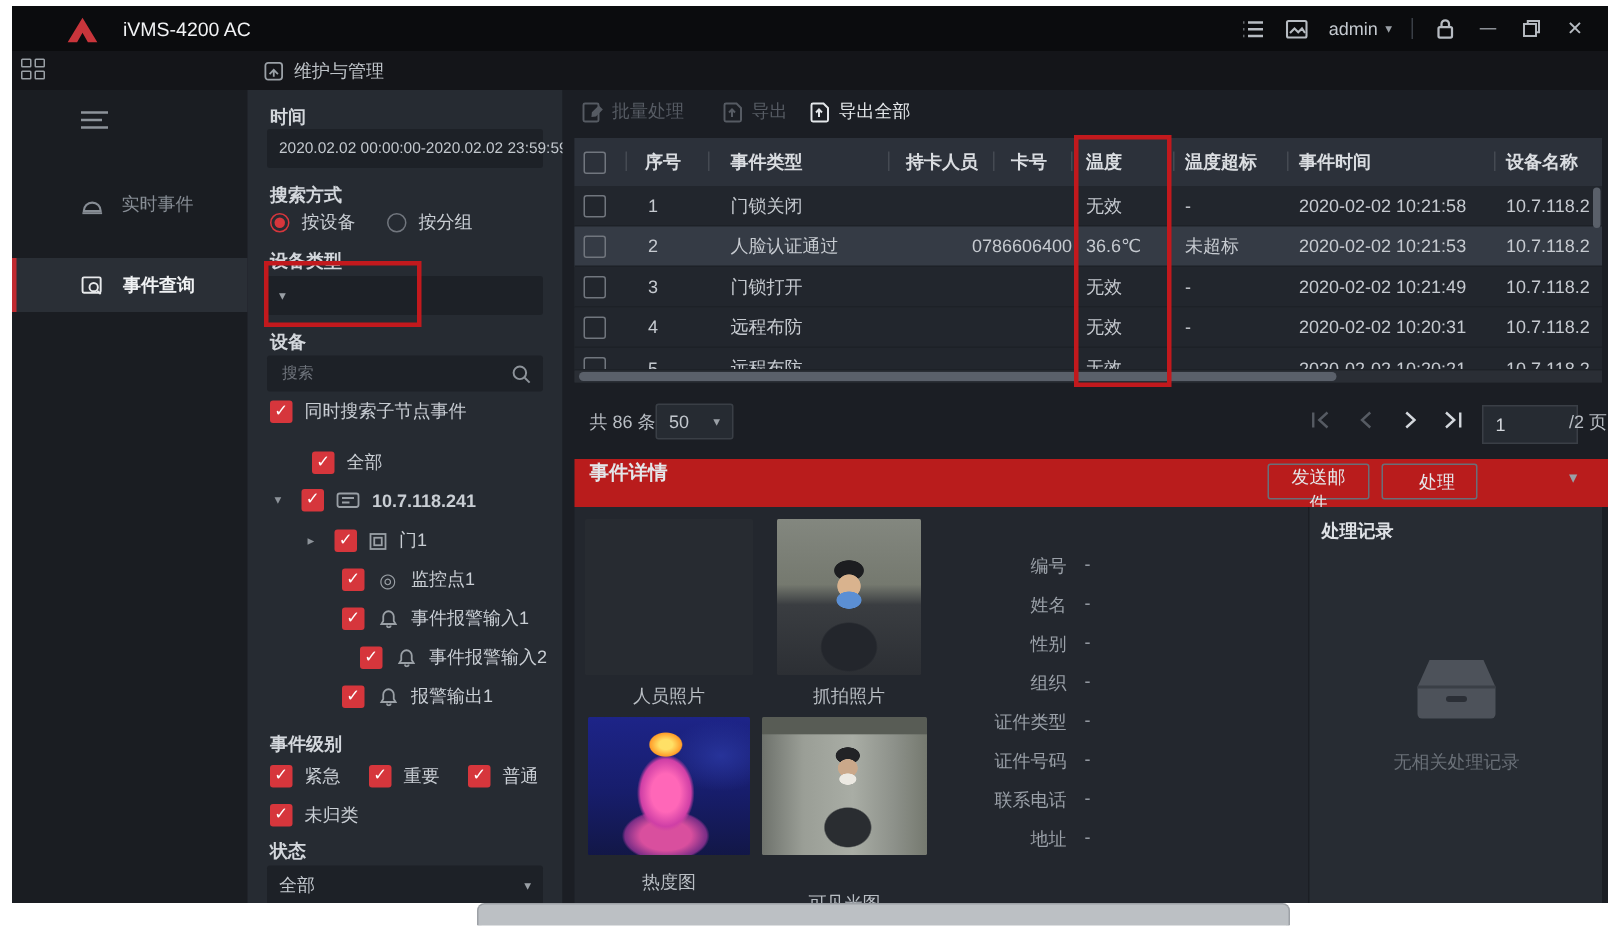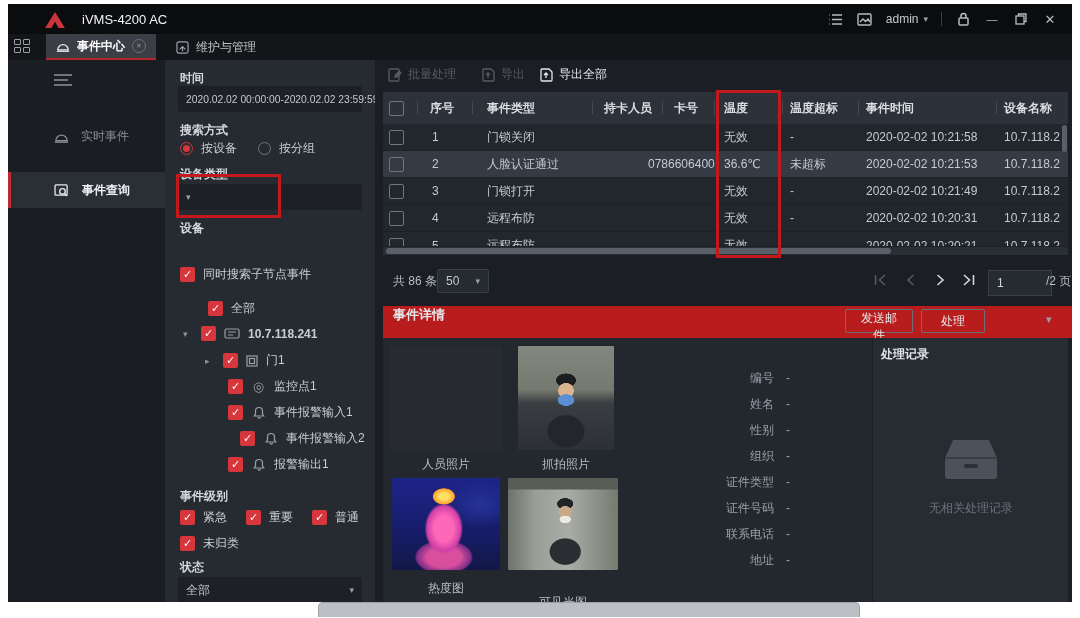--- a/index.html
+++ b/index.html
@@ -162,14 +162,6 @@
     <span></span>
       <span></span>
   </div>
-  <div class="tab active" style="left:46px;">
-    <svg width="14" height="12" viewBox="0 0 16 13">
-        <path d="M2 11a6 6 0 0 1 12 0z" fill="none" stroke="#e8eaec" stroke-width="1.5"></path>
-        <path d="M1 12.5h14" stroke="#e8eaec" stroke-width="1.5"></path>
-      </svg>
-    <span>事件中心</span>
-    <span class="x" style="font-size:7px;">✕</span>
-  </div>
   <div class="tab" style="left:166px;color:#bfc4c9;">
     <svg width="13" height="13" viewBox="0 0 14 14" fill="none" stroke="#9aa0a6" stroke-width="1.3">
         <rect x="1" y="1" width="12" height="12" rx="2"></rect>

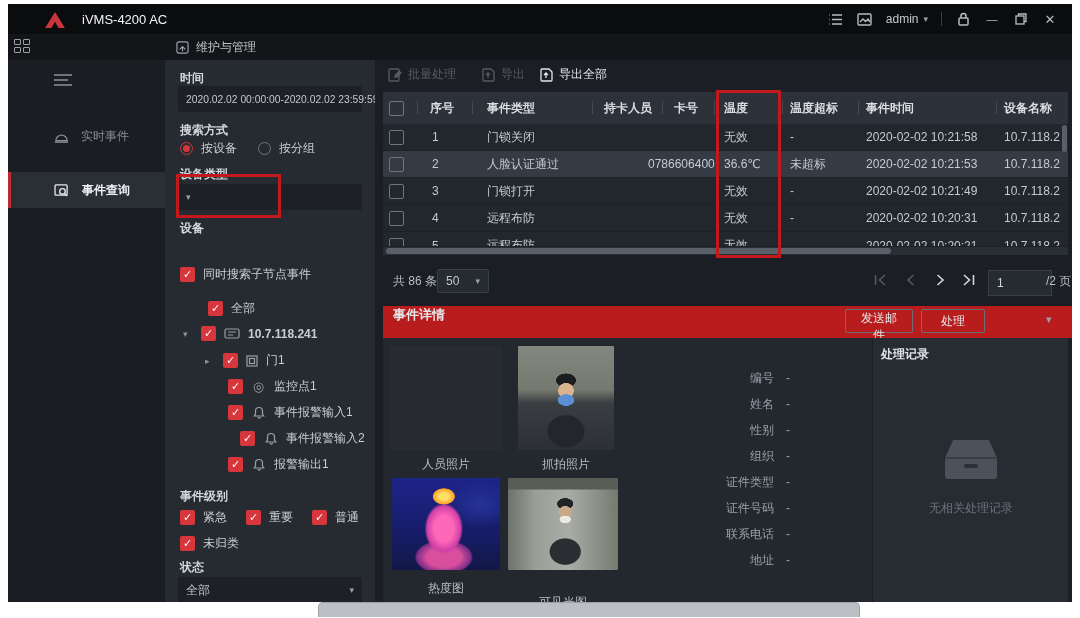--- a/index.html
+++ b/index.html
@@ -216,6 +216,13 @@
     <span class="chev">▾</span>
   </div>
   <div class="lbl" style="top:220px;">设备</div>
+  <div class="field" style="top:237px;height:24px;">
+    <input class="inp grow" placeholder="搜索" style="">
+    <svg width="13" height="13" viewBox="0 0 14 14" fill="none" stroke="#8d939a" stroke-width="1.4">
+        <circle cx="6" cy="6" r="4.5"></circle>
+        <path d="M9.5 9.5L13 13"></path>
+      </svg>
+  </div>
   <div class="row-flex" style="left:180px;top:266px;">
     <span class="cb on"></span>
     <span>同时搜索子节点事件</span>

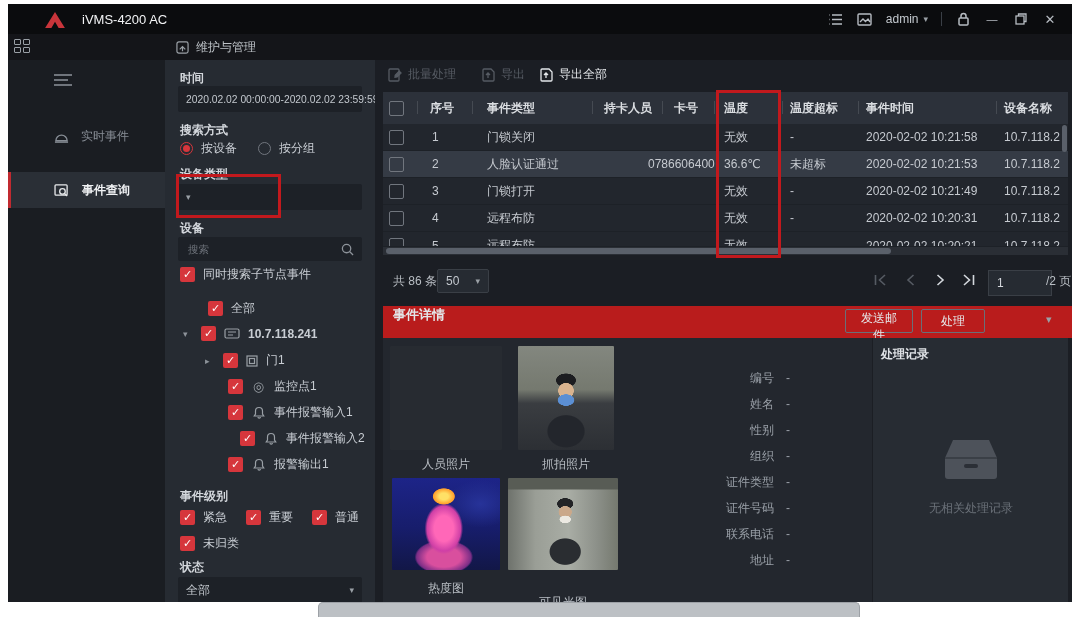--- a/index.html
+++ b/index.html
@@ -450,7 +450,7 @@
     <span style="margin-left:10px;font-size:13px;font-weight:bold;color:#e3e6e9;">事件详情</span>
   </div>
   <button class="btn abs" style="left:845px;top:309px;width:68px;">发送邮件</button>
-  <button class="btn abs" style="left:921px;top:309px;width:64px;">处理</button>
+  <button class="btn abs" style="left:921px;top:309px;width:64px;text-align:right;">处理</button>
   <span class="abs" style="left:1006px;top:314px;color:#c9ced4;cursor:pointer;margin-top:33px;">
     <span>隐藏</span>
   </span>

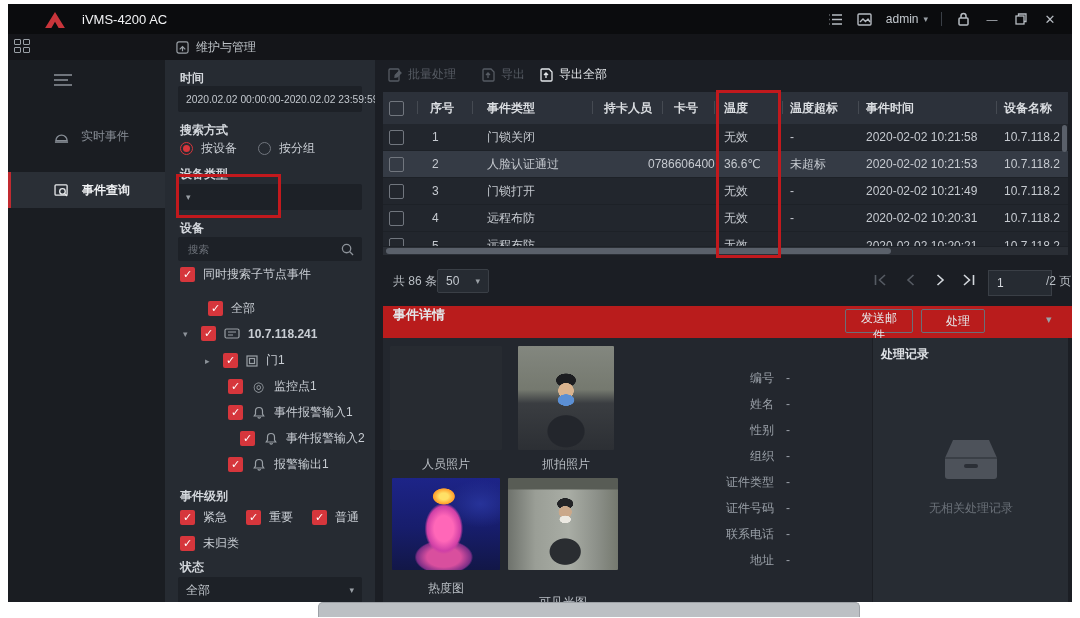--- a/index.html
+++ b/index.html
@@ -97,7 +97,7 @@
     radial-gradient(ellipse 26px 22px at 52% 80%, #2a2d31 58%, transparent 62%),
     linear-gradient(180deg, #585c55 0%, #585c55 12%, transparent 13%),
     linear-gradient(90deg, #6e726c 0%, #9a9e96 25%, #a9ada5 55%, #8d918a 80%, #75796f 100%);}
-  .fieldrow{position:absolute;left:676px;width:180px;height:18px;display:flex;align-items:center;}
+  .fieldrow{position:absolute;left:613px;width:180px;height:18px;display:flex;}
   .fieldrow .fl{width:98px;text-align:right;color:#9aa0a8;}
   .fieldrow .fv{margin-left:12px;color:#9aa0a8;}
   

